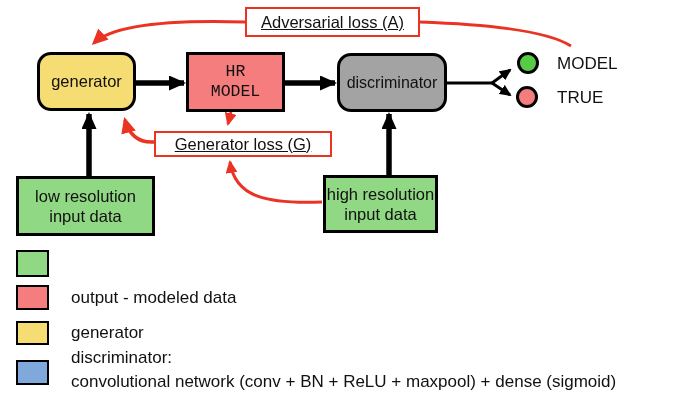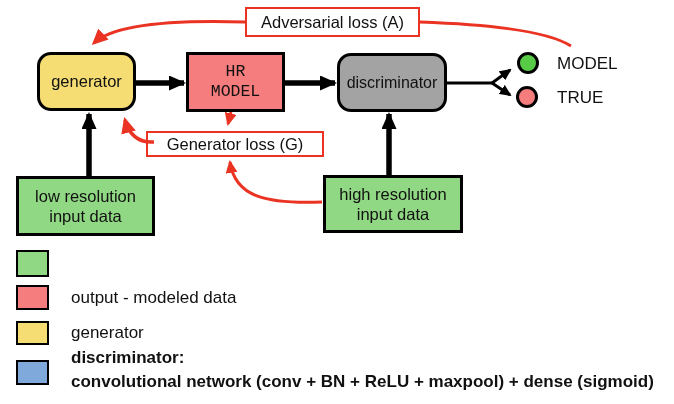--- a/index.html
+++ b/index.html
@@ -32,7 +32,7 @@
     display:flex;align-items:center;justify-content:center;
     background:#fff;border:2.5px solid #EA3323;
     font-size:16.5px;color:#111;
-    box-sizing:border-box;white-space:nowrap;
+    box-sizing:border-box;white-space:nowrap;text-decoration:underline;
   }
   .loss-adversarial{left:245px;top:7px;width:175px;height:30px;}
   .loss-generator{left:146px;top:131px;width:178px;height:26px;}

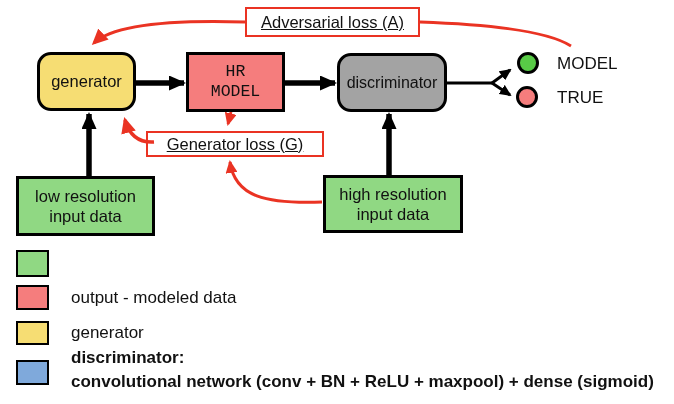--- a/index.html
+++ b/index.html
@@ -35,7 +35,7 @@
     box-sizing:border-box;white-space:nowrap;text-decoration:underline;
   }
   .loss-adversarial{left:245px;top:7px;width:175px;height:30px;}
-  .loss-generator{left:146px;top:131px;width:178px;height:26px;}
+  .loss-generator{left:154px;top:131px;width:178px;height:26px;}
   .out-circle{
     position:absolute;z-index:2;width:22px;height:22px;
     border:3px solid #000;border-radius:50%;box-sizing:border-box;

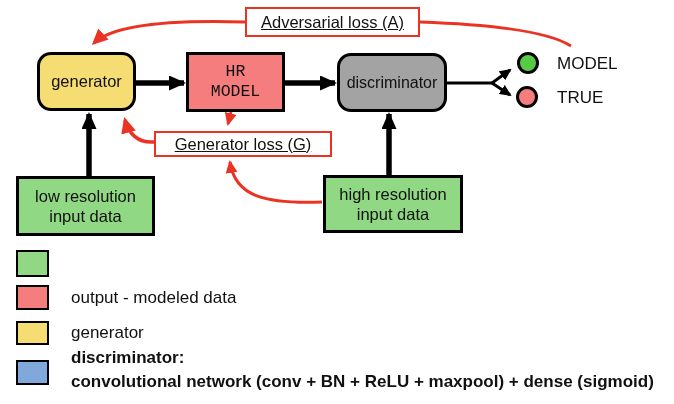--- a/index.html
+++ b/index.html
@@ -26,7 +26,7 @@
   .node-hr-model{left:186px;top:52px;width:99px;height:60px;background:#F57D7D;font-family:Liberation Mono, monospace;}
   .node-discriminator{left:337px;top:53px;width:110px;height:59px;background:#a3a3a3;font-size:16px;}
   .node-lowres{left:16px;top:176px;width:139px;height:60px;background:#90D883;}
-  .node-highres{left:323px;top:175px;width:140px;height:58px;background:#90D883;}
+  .node-highres{left:323px;top:175px;width:115px;height:58px;background:#90D883;}
   .loss-label{
     position:absolute;z-index:2;
     display:flex;align-items:center;justify-content:center;

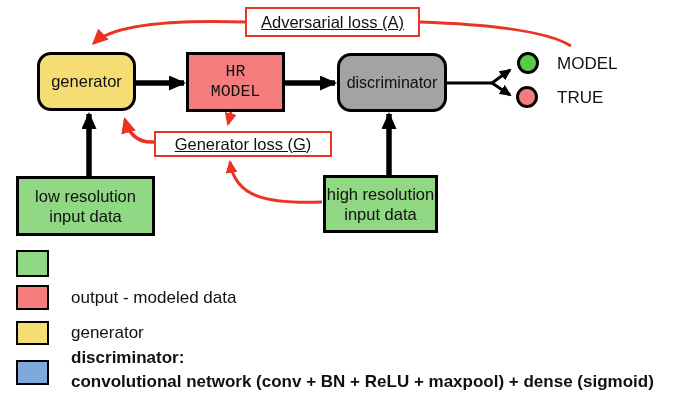--- a/index.html
+++ b/index.html
@@ -57,7 +57,7 @@
   .ll-1{top:253px;}
   .ll-2{top:288px;}
   .ll-3{top:323px;}
-  .ll-4{top:346px;line-height:23.5px;white-space:pre;font-weight:bold;}
+  .ll-4{top:346px;line-height:23.5px;white-space:pre;}
 </style>
 </head>
 <body>

